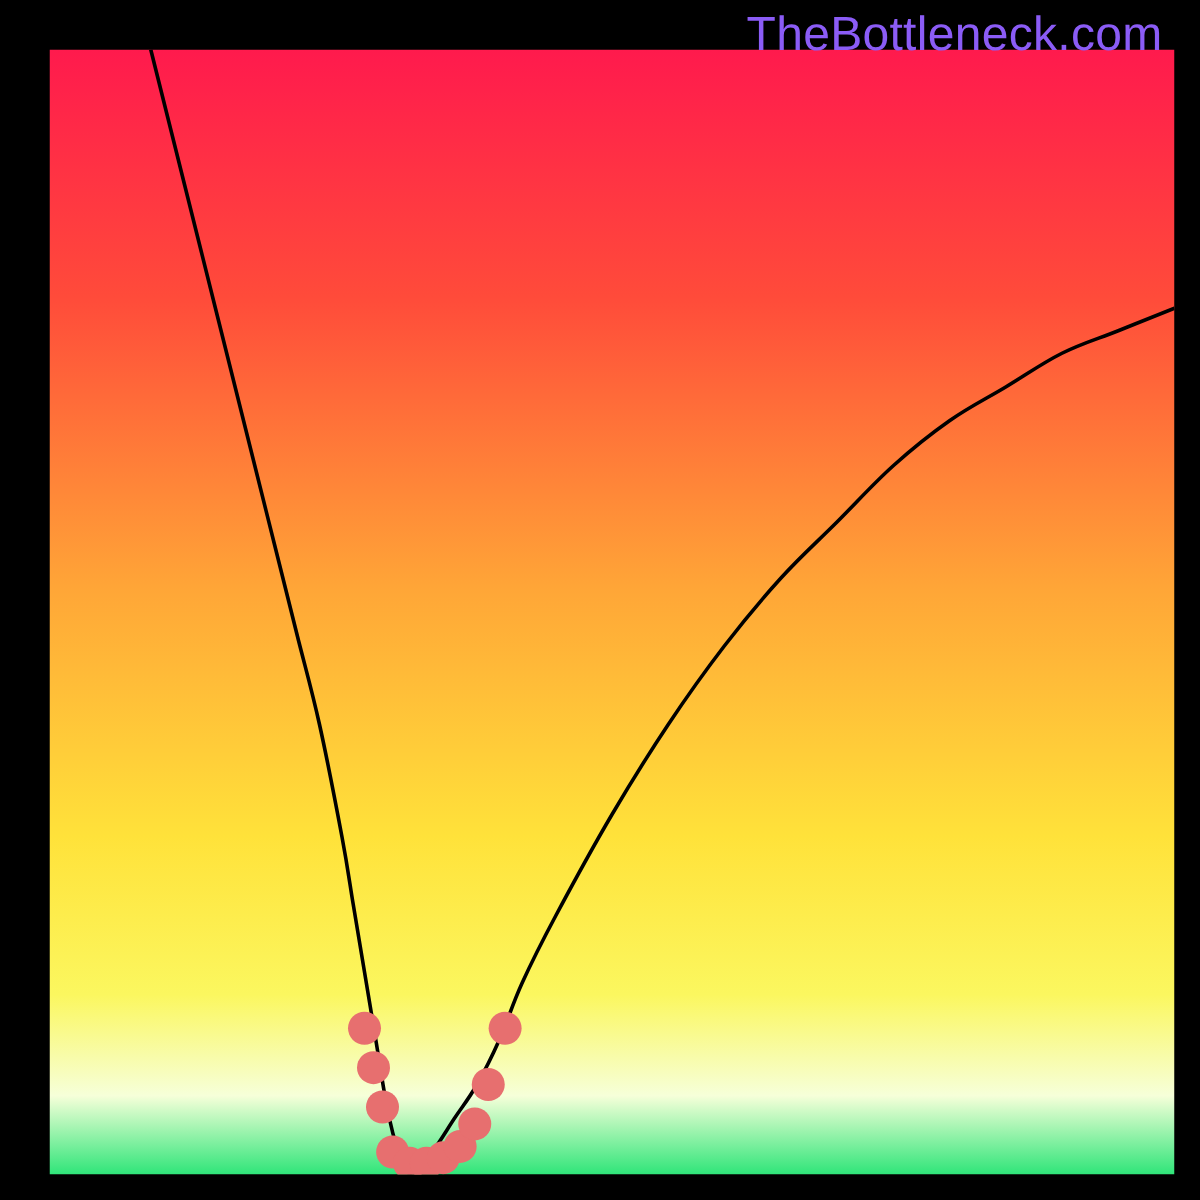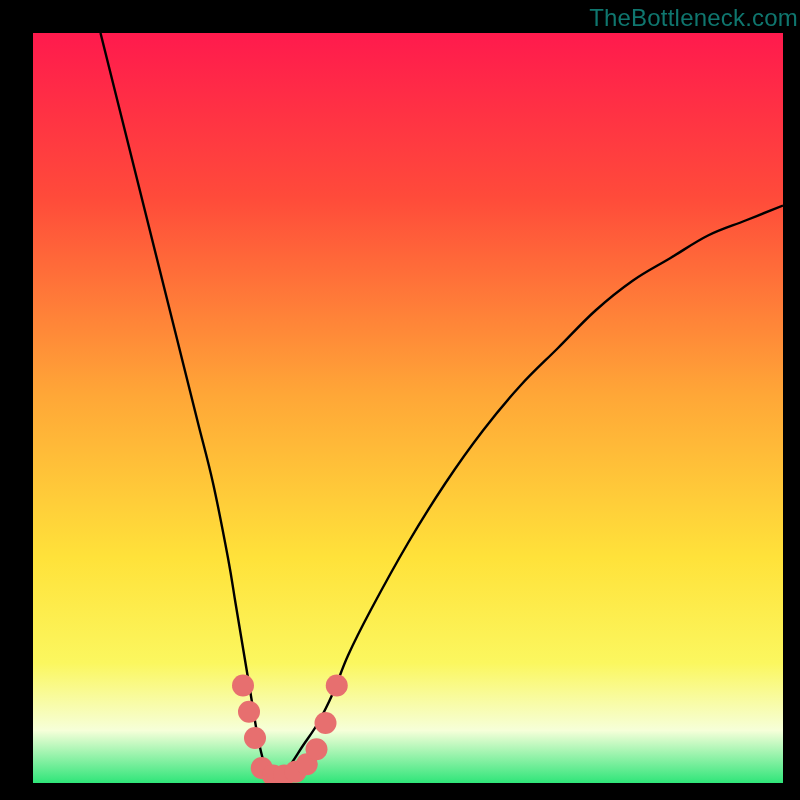--- a/index.html
+++ b/index.html
@@ -22,9 +22,9 @@
   .watermark {
     position: absolute;
     top: 4px;
-    right: 2px;
-    color: #0f766e;
-    font-size: 24px;
+    right: 25px;
+    color: #8b5cf6;
+    font-size: 32px;
     font-weight: 400;
     letter-spacing: 0.2px;
     z-index: 10;

